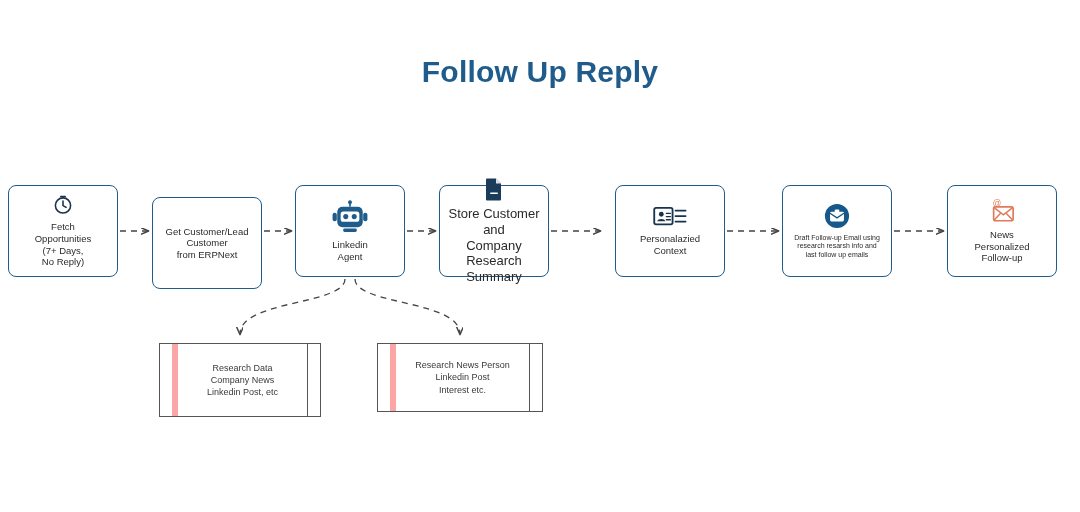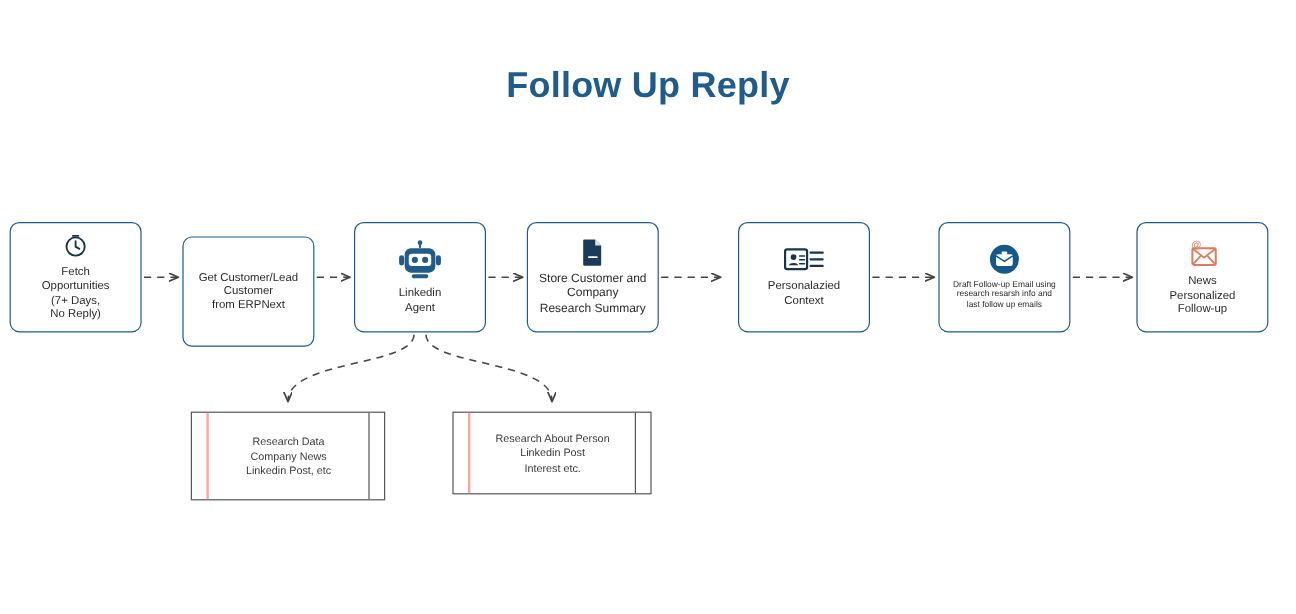--- a/index.html
+++ b/index.html
@@ -161,7 +161,7 @@
         <rect x="6" y="15.5" width="8" height="1.6" rx="0.8" fill="#ffffff"></rect>
       </svg>
     </span>
-    <span class="label" style="font-size:10px;">Store Customer and
+    <span class="label" style="font-size:13px;">Store Customer and
 Company
 Research Summary</span>
   </div>

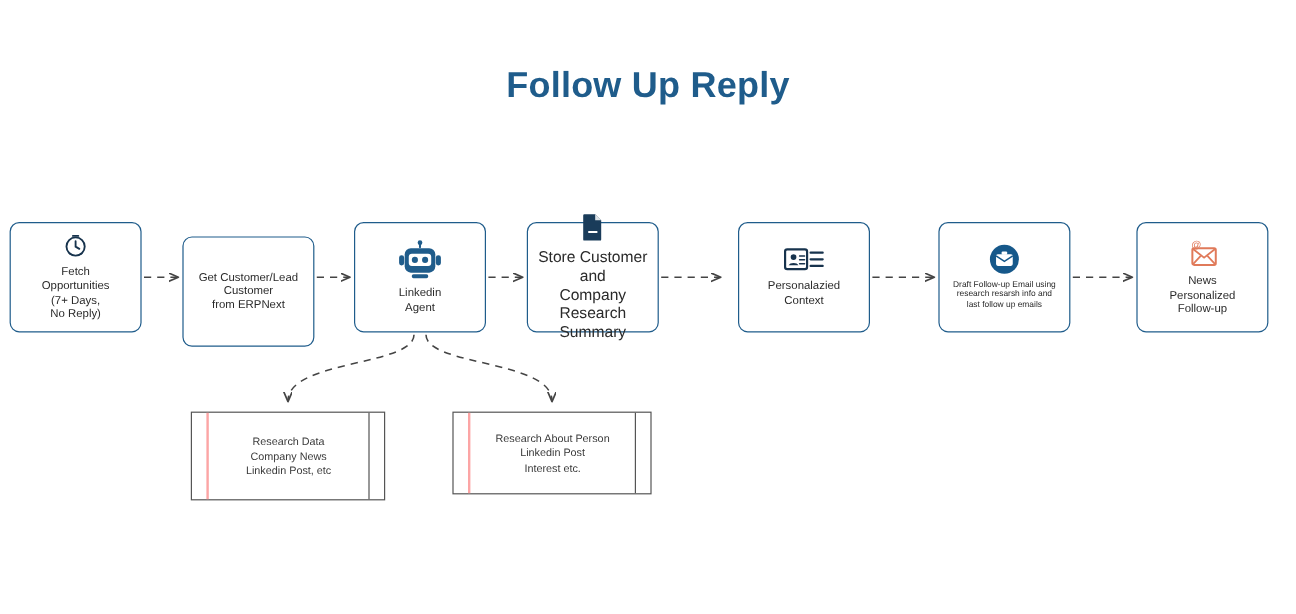--- a/index.html
+++ b/index.html
@@ -67,7 +67,7 @@
     box-sizing: border-box;
     height: 100%;
     width: 100%;
-    border-left: 2px solid #fca5a5;
+    border-left: 6px solid #fca5a5;
     border-right: 1px solid #555555;
     display: flex;
     align-items: center;

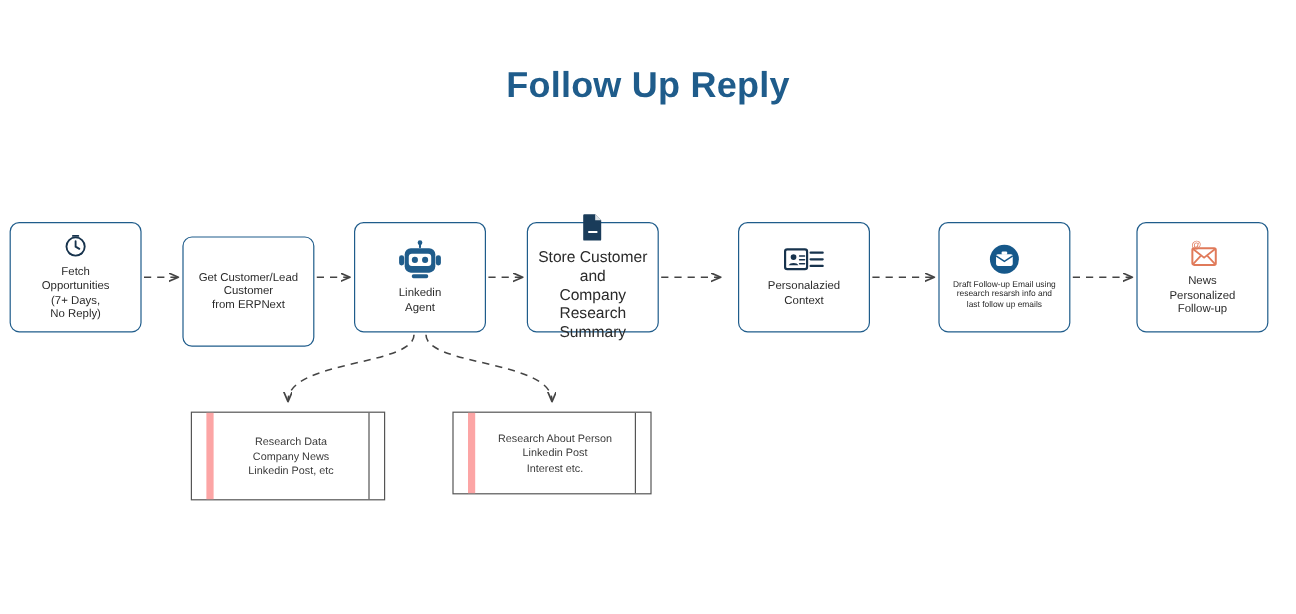--- a/index.html
+++ b/index.html
@@ -218,7 +218,7 @@
 
   <div class="doc-node" style="left:377px; top:343px; width:166px; height:69px;">
     <div class="inner">
-      <span class="label" style="font-size:9px;">Research About Person
+      <span class="label" style="font-size:9px;">Research News Person
 Linkedin Post
 Interest etc.</span>
     </div>

